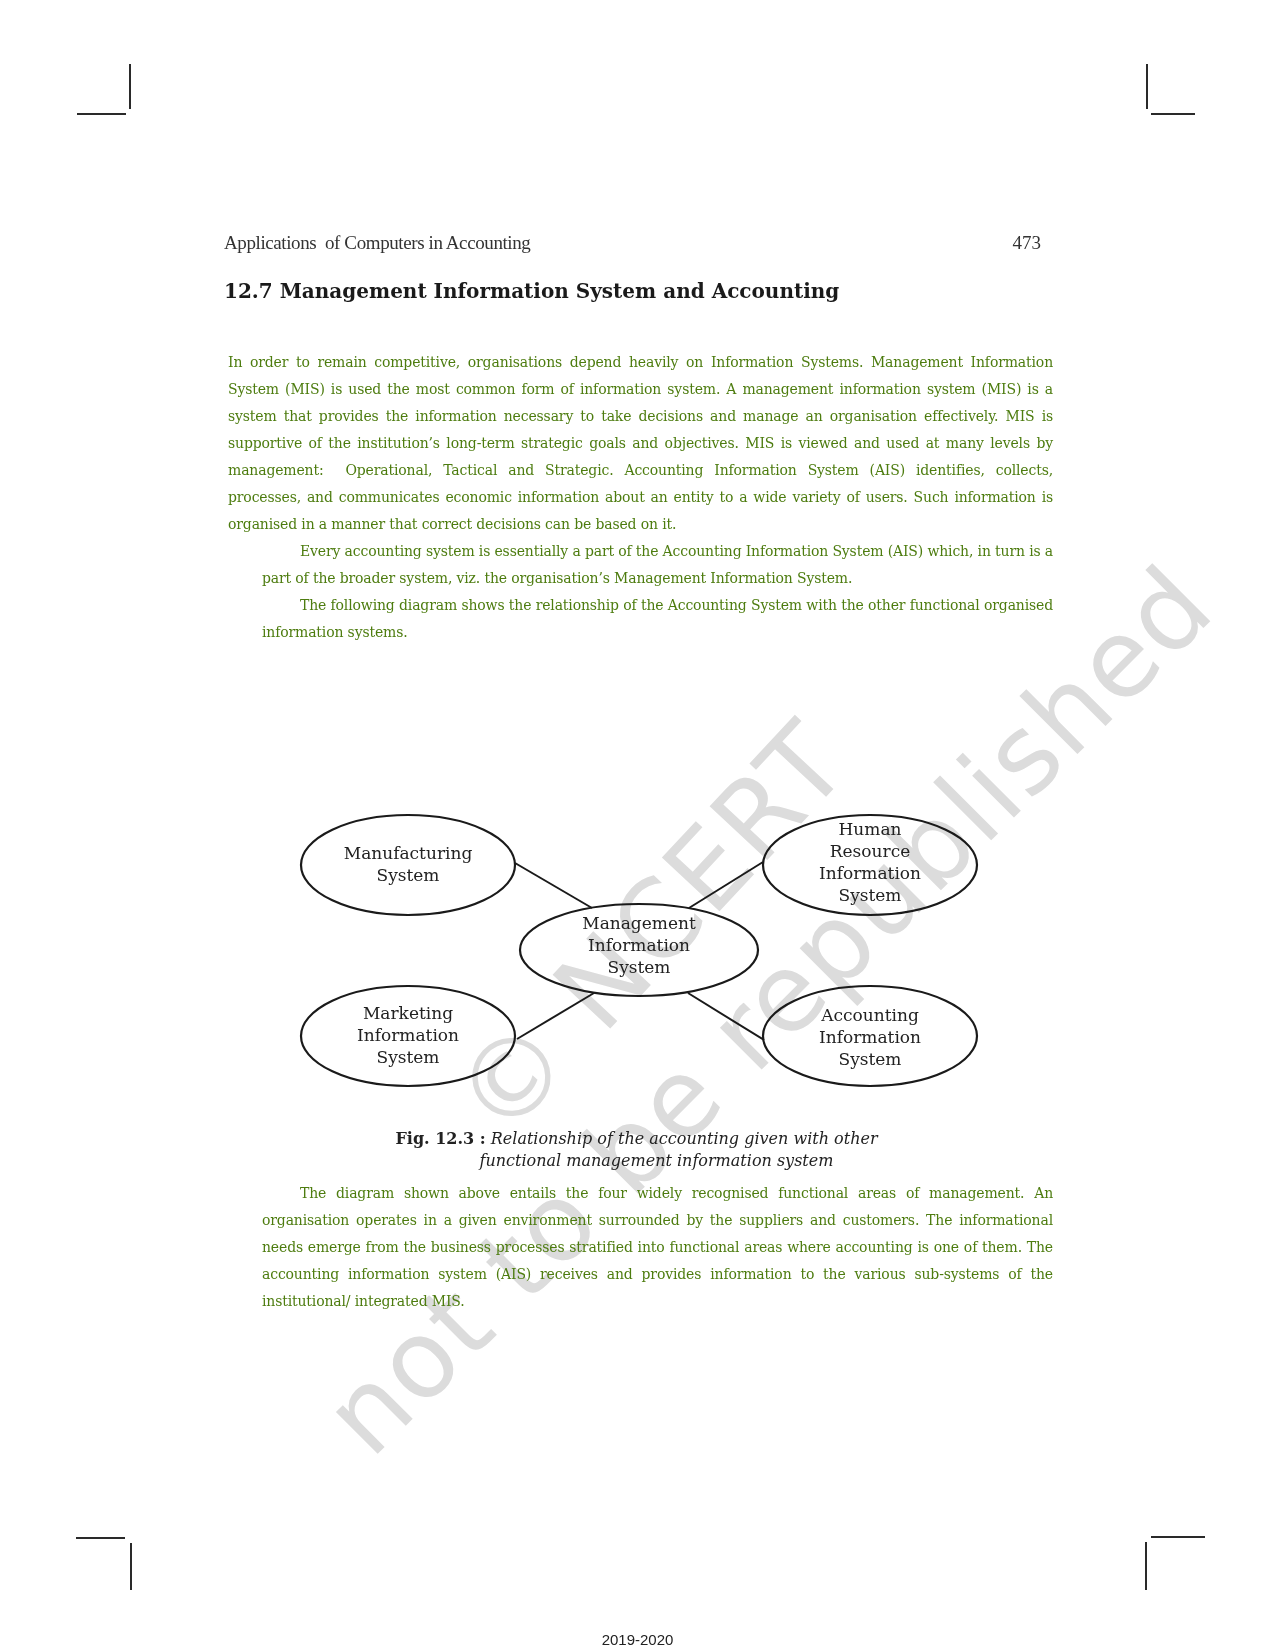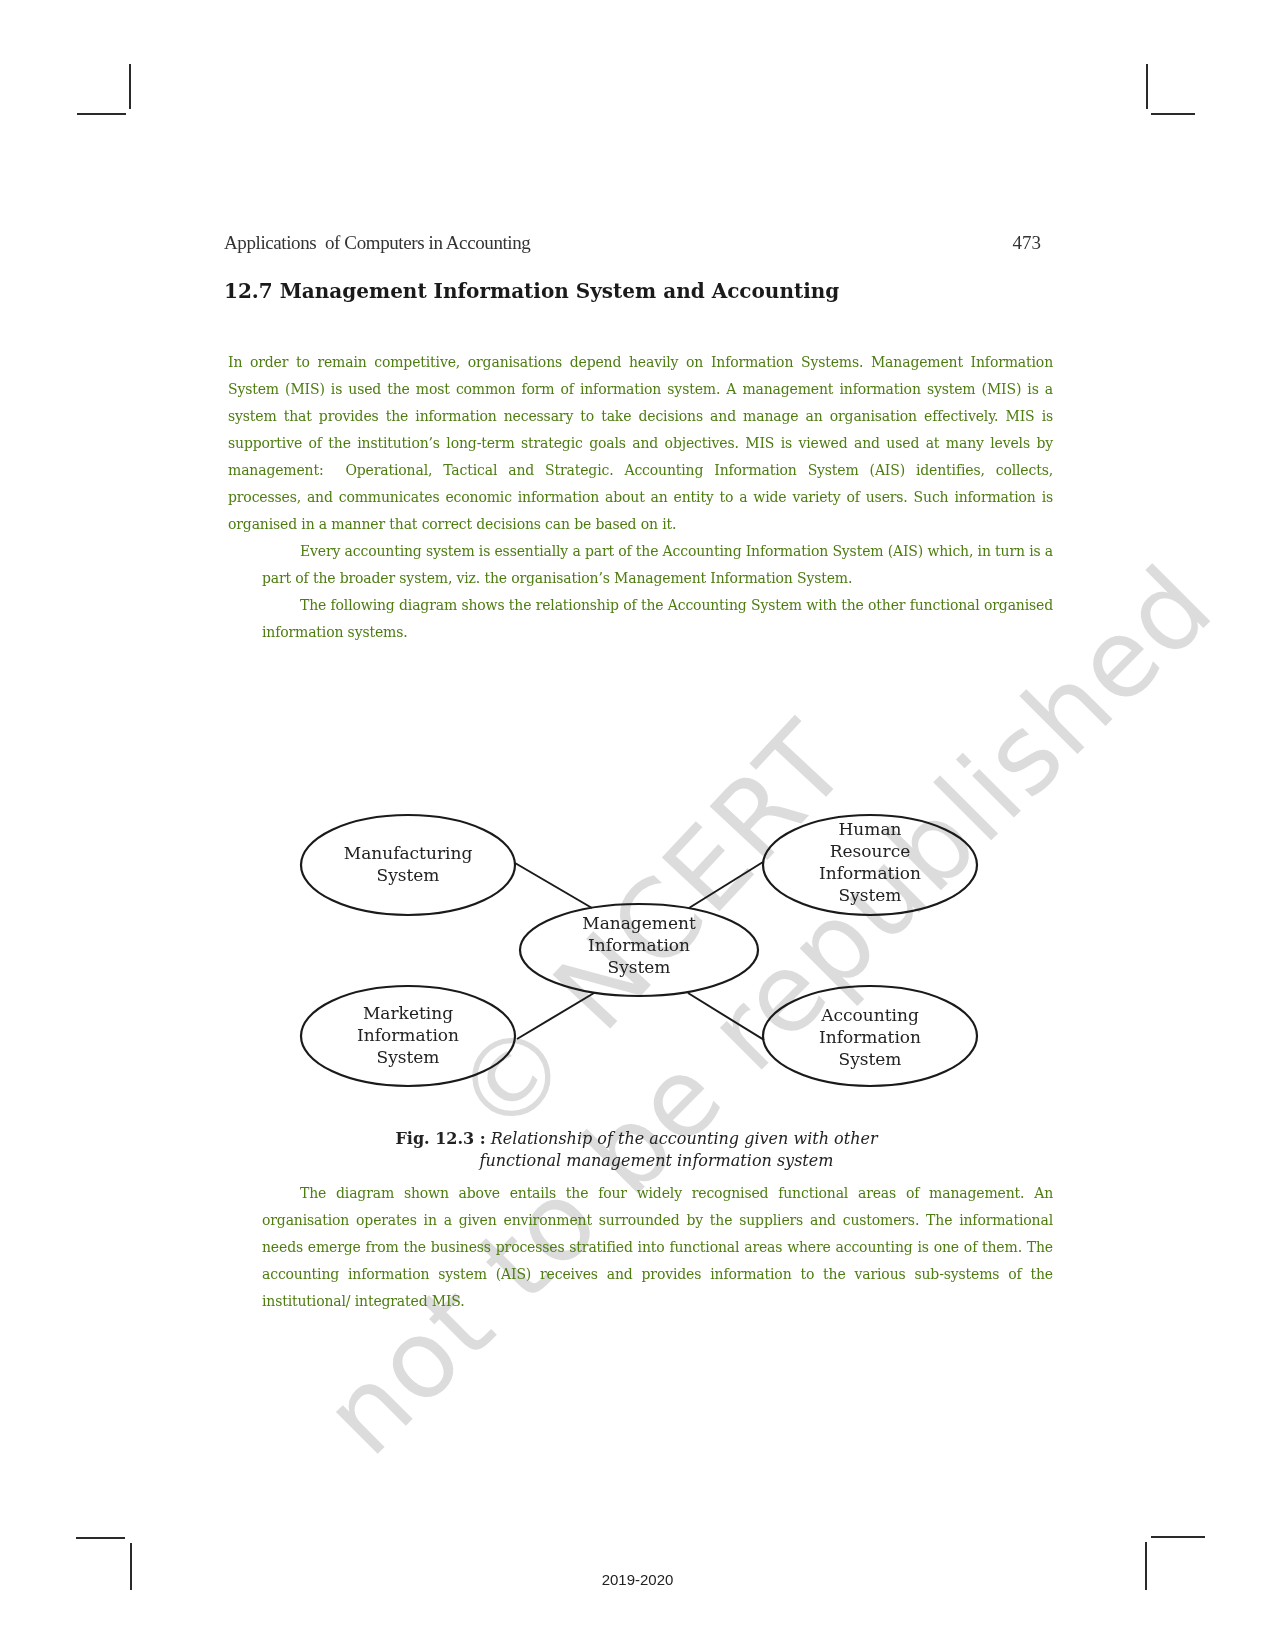--- a/index.html
+++ b/index.html
@@ -19,7 +19,7 @@
   .caption i { font-style:italic; }
   svg.diagram { position:absolute; left:0; top:0; z-index:1; }
   .node-label { font-family:"DejaVu Serif", serif; font-size:17px; fill:#222; text-anchor:middle; }
-  .footer { position:absolute; top:1571px; left:0; width:1275px; text-align:center; font-family:"Liberation Sans", sans-serif; font-size:15px; color:#222; }
+  .footer { position:absolute; top:1631px; left:0; width:1275px; text-align:center; font-family:"Liberation Sans", sans-serif; font-size:15px; color:#222; }
 </style>
 </head>
 <body>

